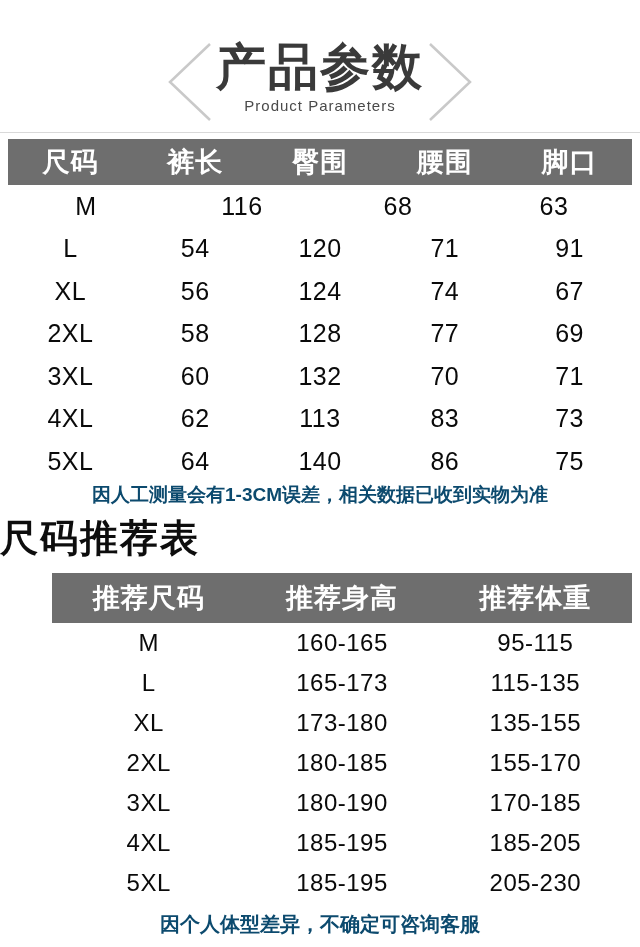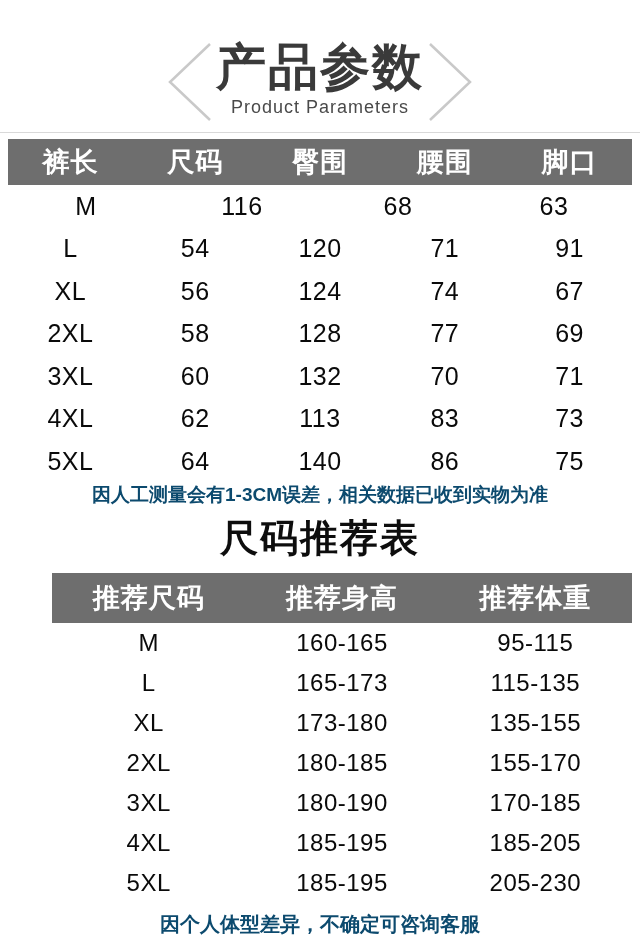--- a/index.html
+++ b/index.html
@@ -22,7 +22,7 @@
     letter-spacing:2px; line-height:1.1;
   }
   .en-title {
-    font-size:18px; color:var(--subtitle-text,#4a4a4a);
+    font-size:15px; color:var(--subtitle-text,#4a4a4a);
     letter-spacing:1px; margin-top:2px;
   }
   .chev { position:absolute; top:42px; width:46px; height:80px; }

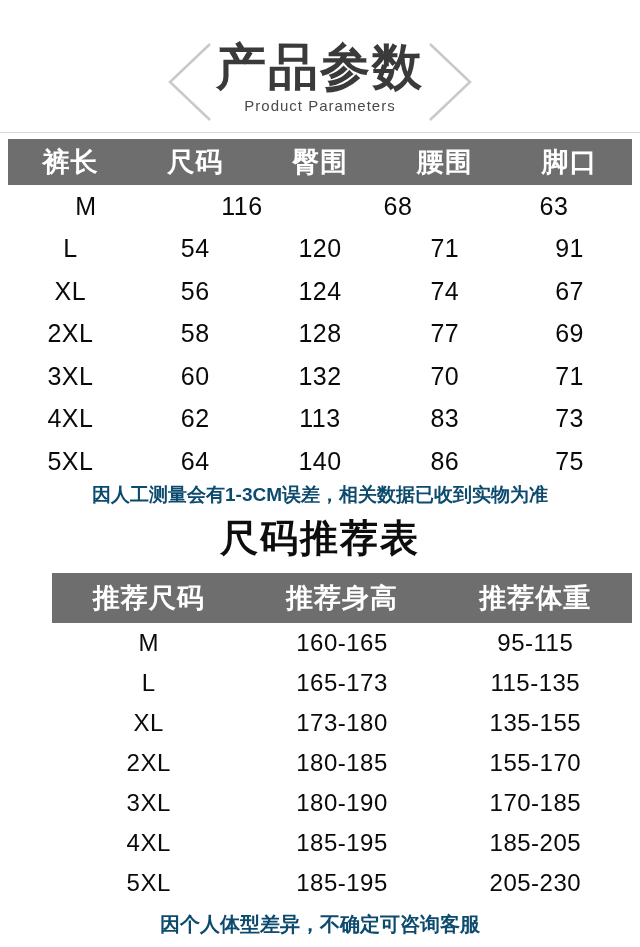--- a/index.html
+++ b/index.html
@@ -87,8 +87,8 @@
 
   <div class="table t1">
     <div class="thead">
+        <div class="th">尺码</div>
         <div class="th">裤长</div>
-        <div class="th">尺码</div>
         <div class="th">臀围</div>
         <div class="th">腰围</div>
         <div class="th">脚口</div>

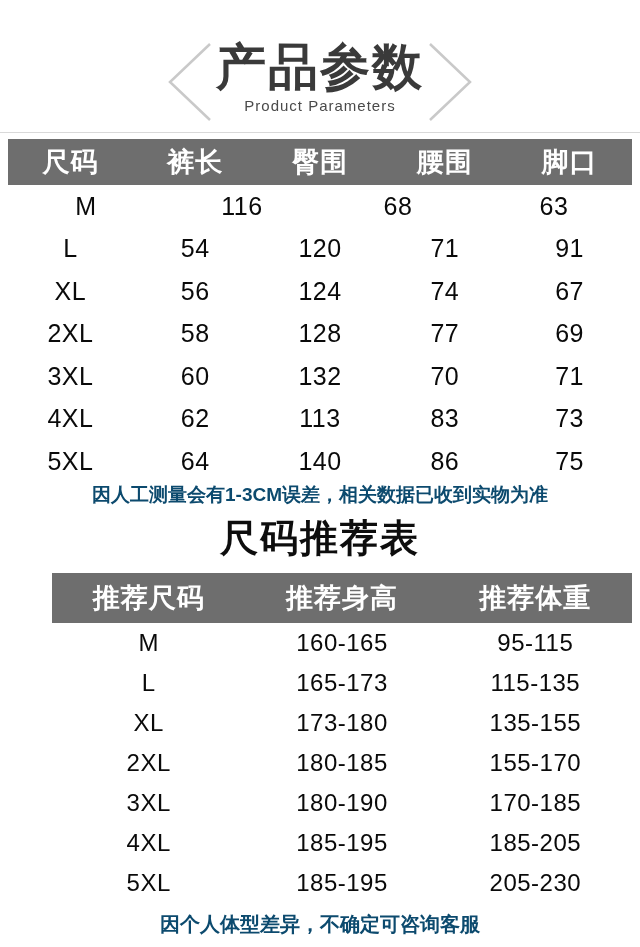--- a/index.html
+++ b/index.html
@@ -57,7 +57,7 @@
   .note1 { font-size:19px; height:24px; line-height:24px; }
   .note2 { font-size:20px; margin-top:8px;text-align:center; }
   .sec-title {
-    text-align:center; font-size:38px; font-weight:600;
+    text-align:left; font-size:38px; font-weight:600;
     color:#0d0d0d; letter-spacing:2px;
     margin-top:6px; height:50px; line-height:50px;
   }

